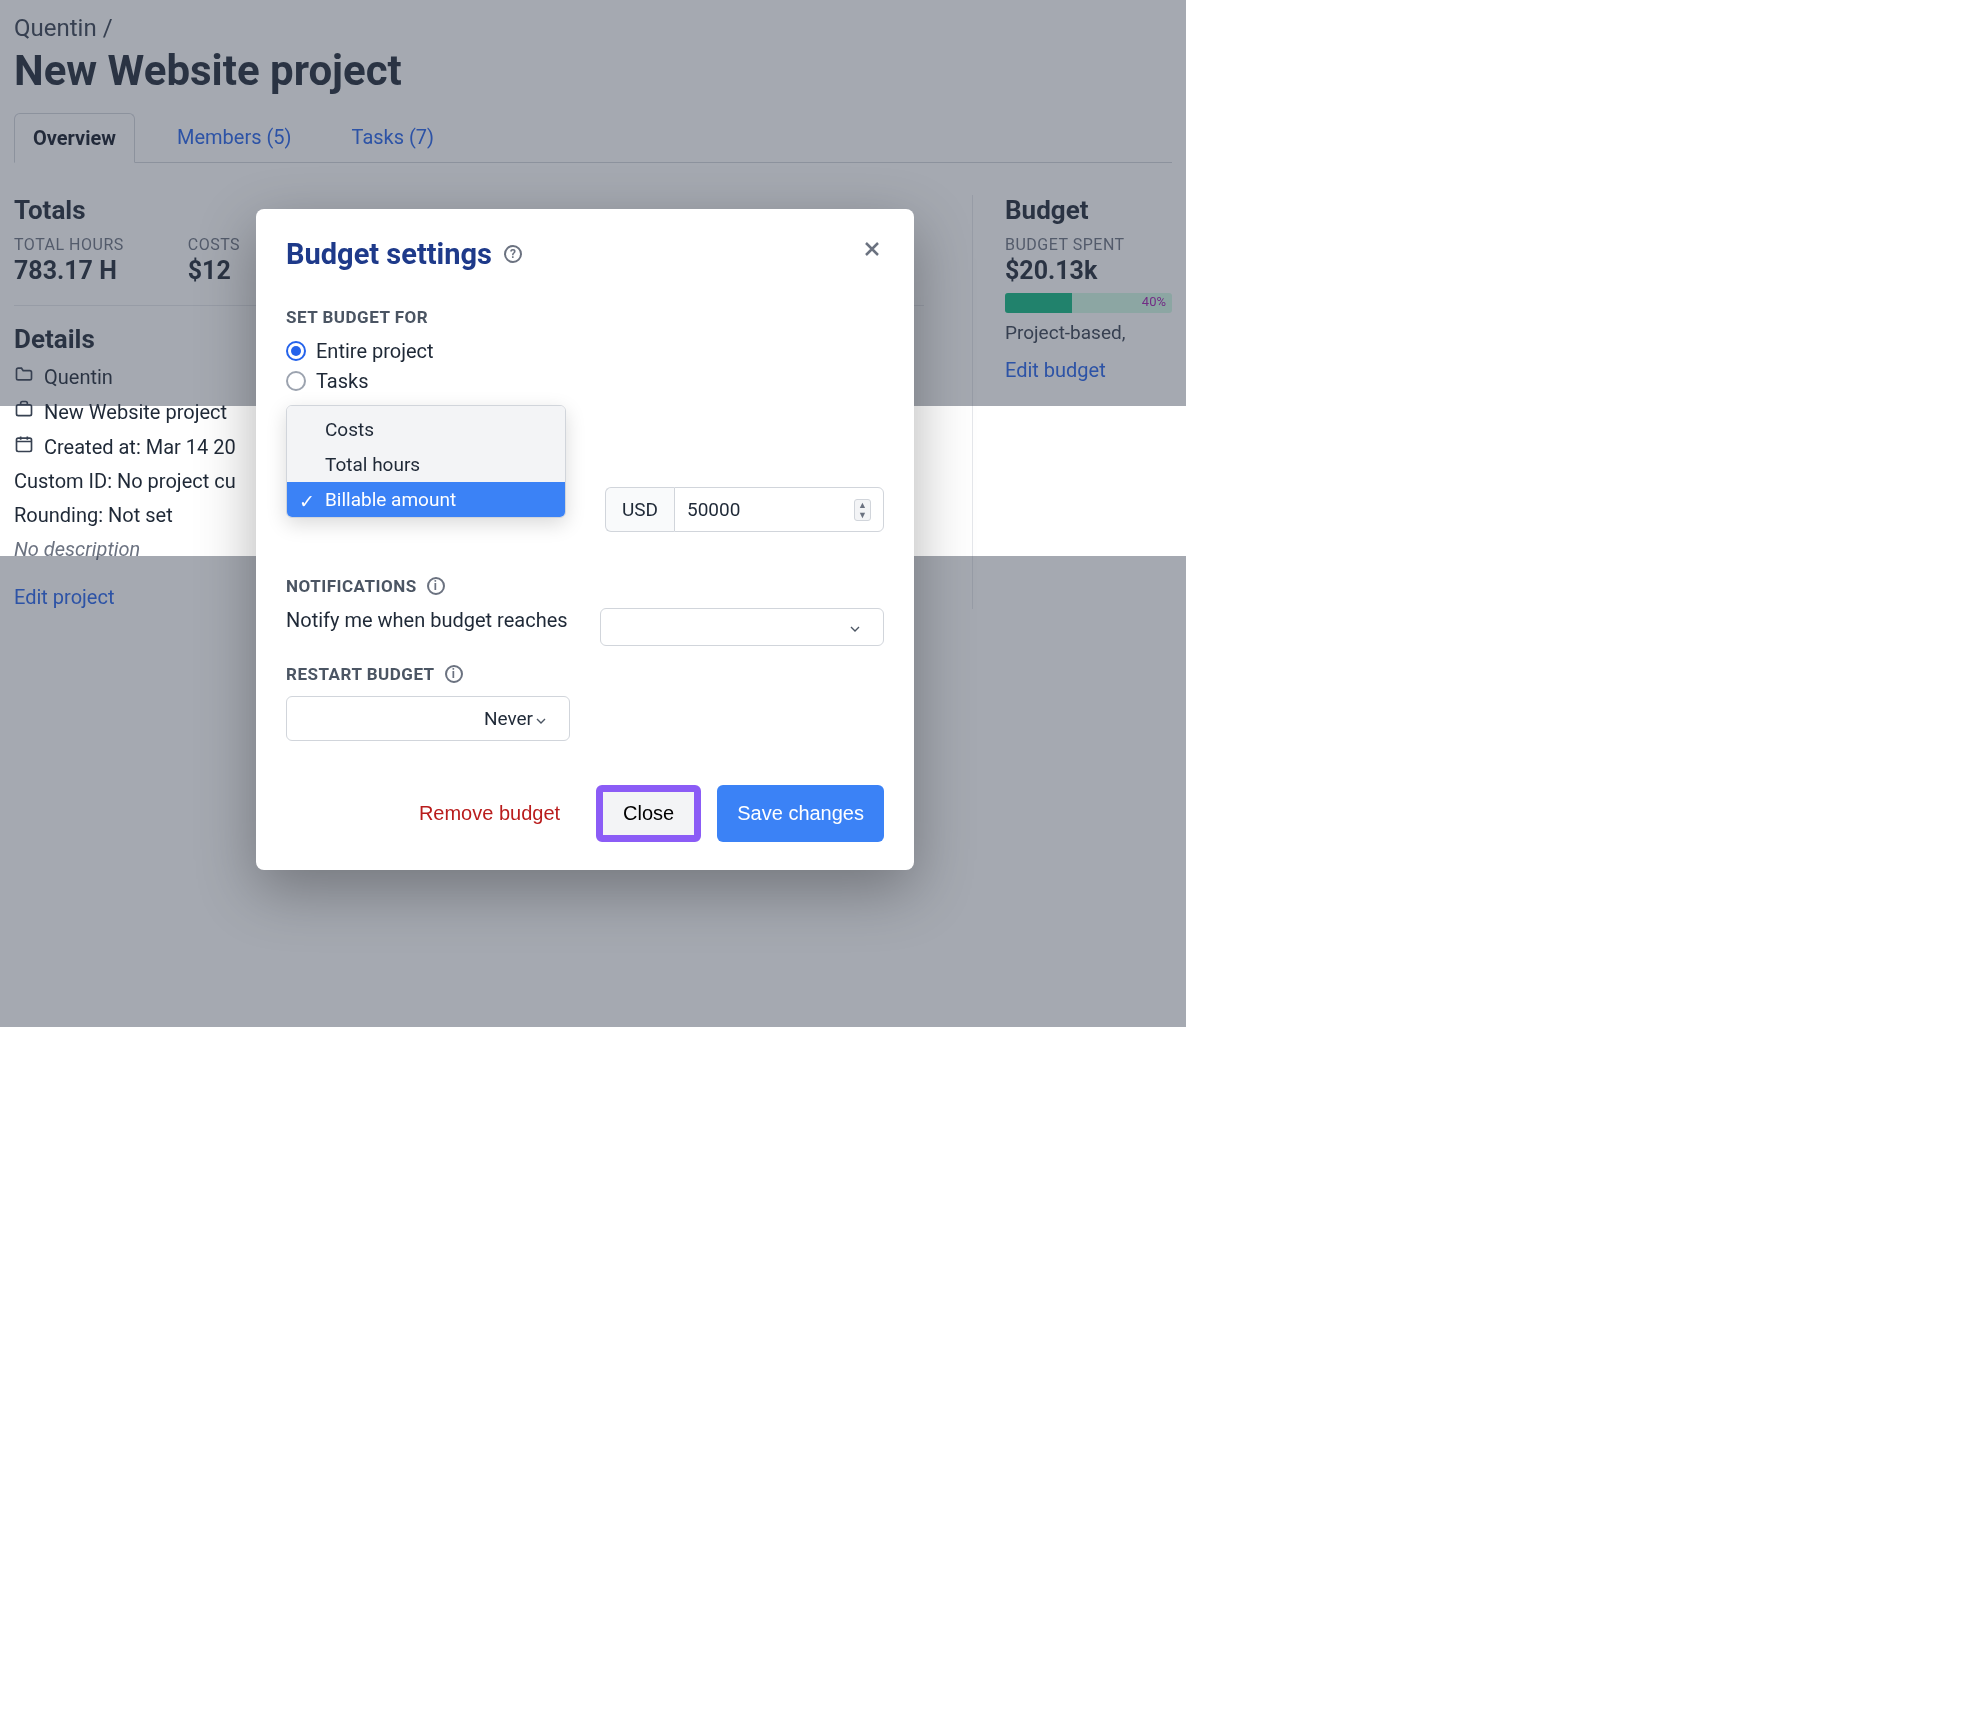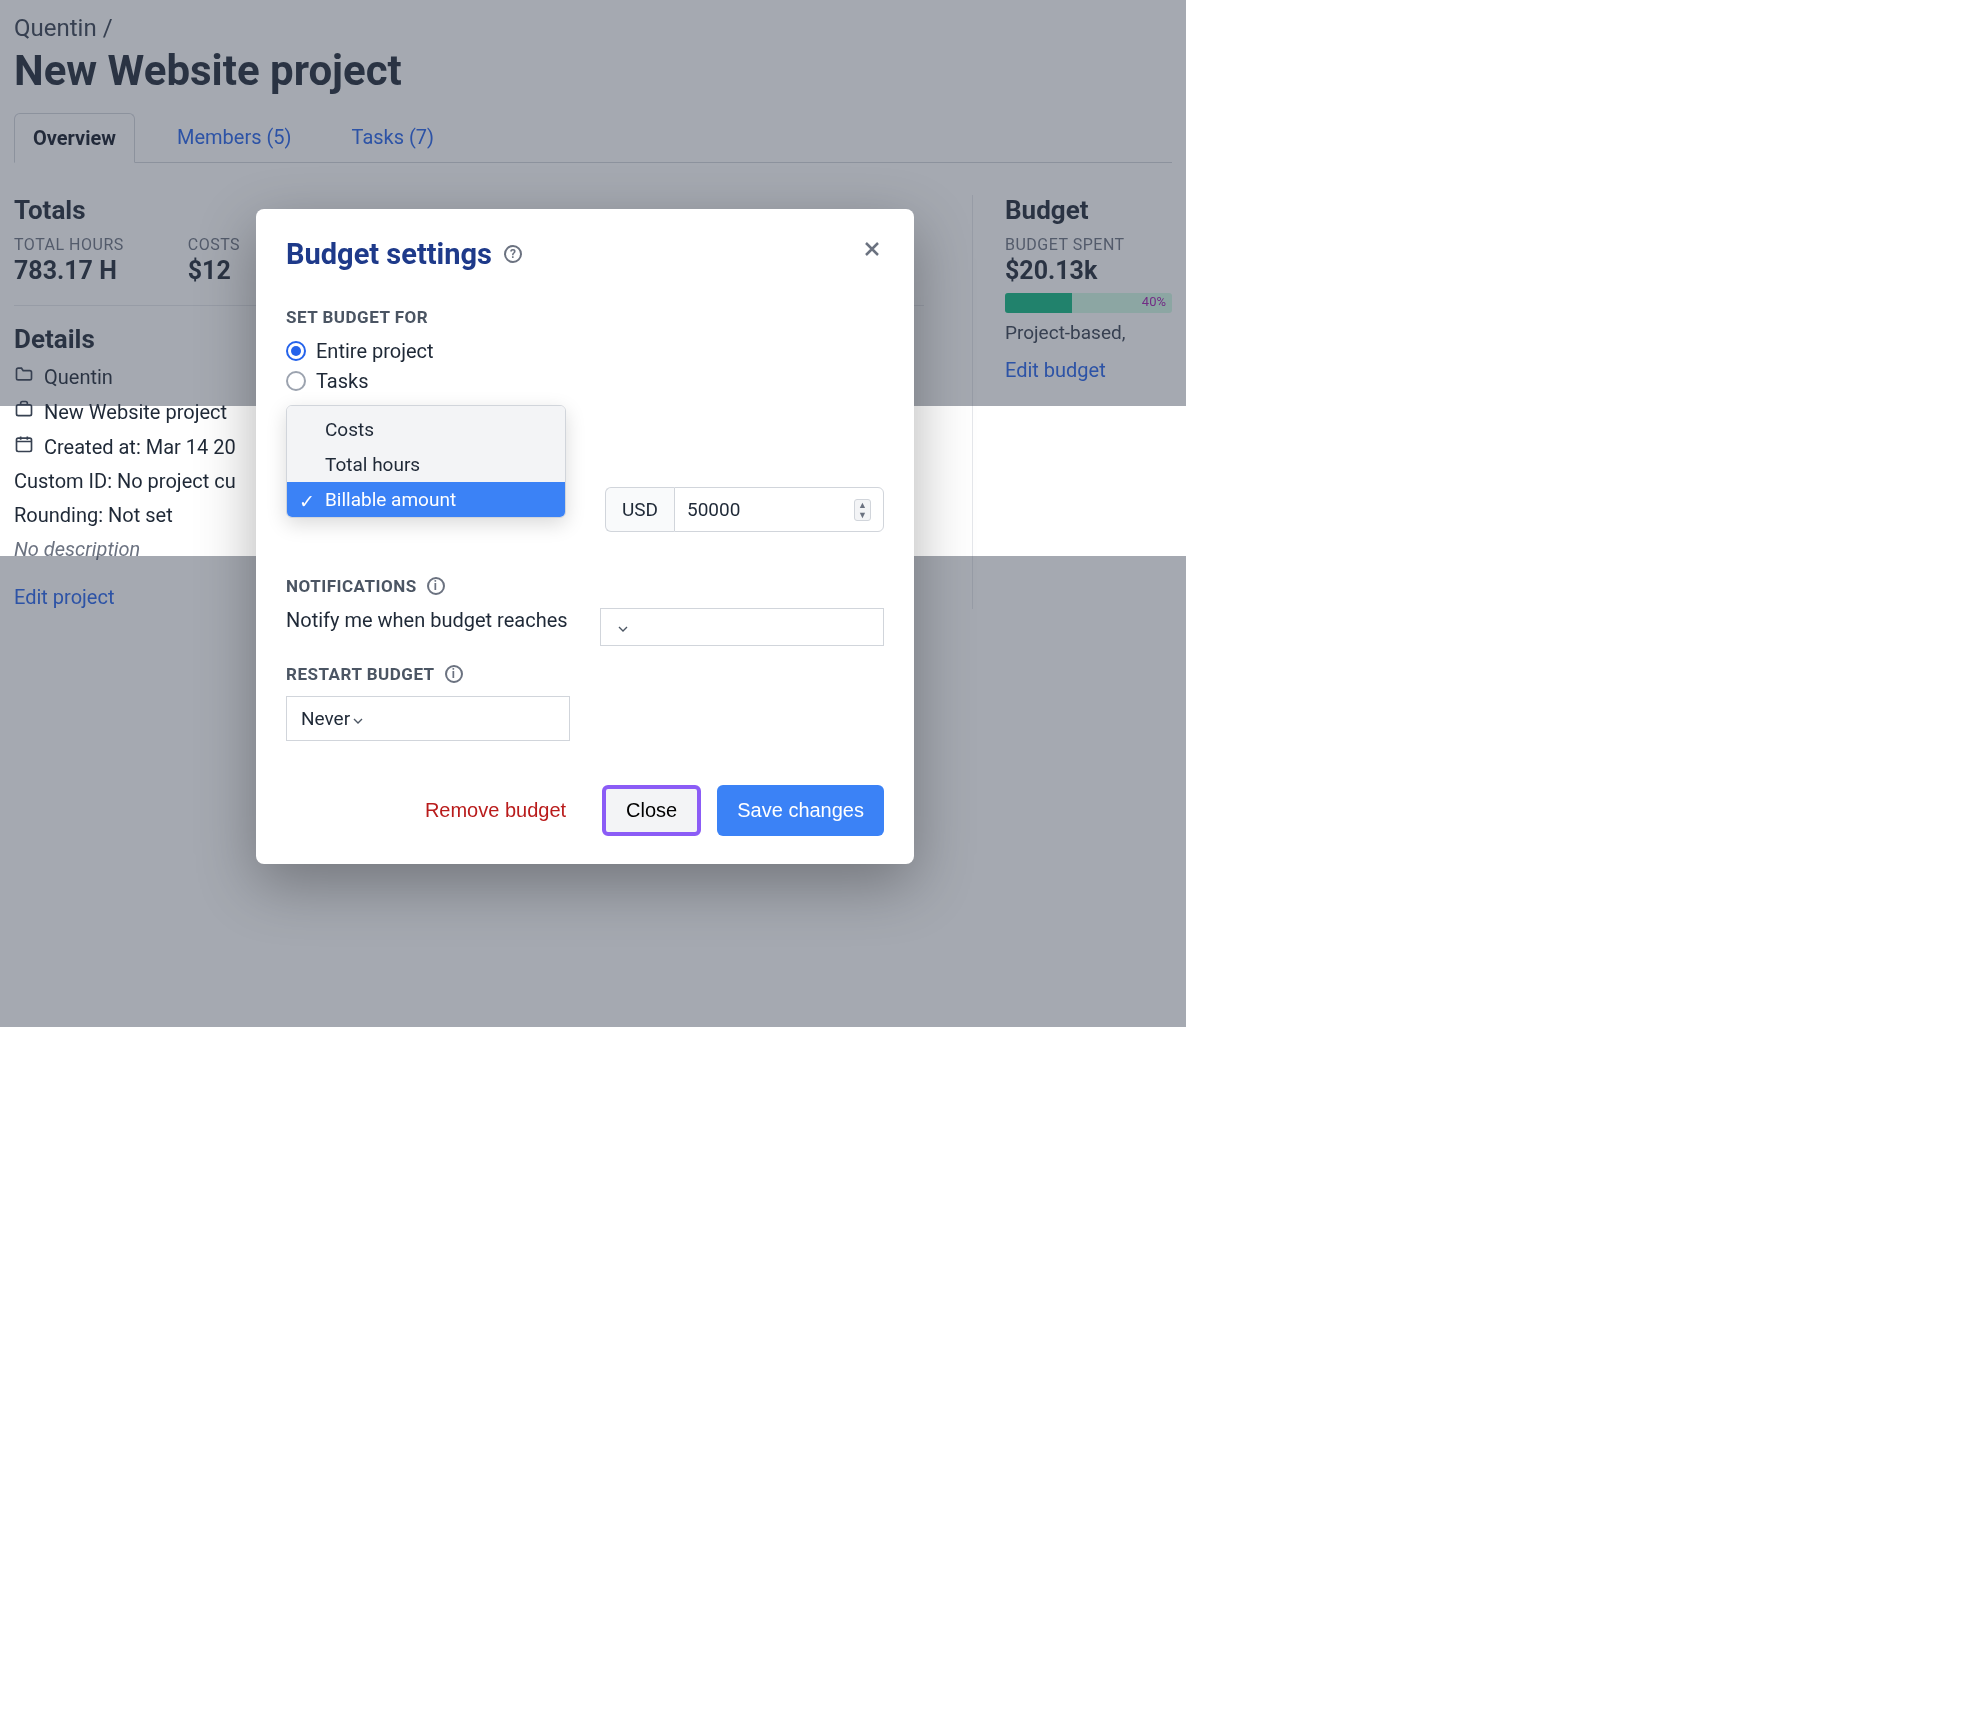--- a/index.html
+++ b/index.html
@@ -52,7 +52,7 @@
   .stepper { display: flex; flex-direction: column; background:#f3f4f6; border:1px solid #d1d5db; border-radius:3px; }
   .stepper span { font-size: 9px; line-height: 8px; color: #6b7280; padding: 1px 3px; }
 
-  .select-box { border: 1px solid #d1d5db; border-radius: 0; padding: 10px 14px; font-size: 19px; display: flex; justify-content: flex-start; align-items: center; width: 284px; background: #fff; }
+  .select-box { border: 1px solid #d1d5db; border-radius: 6px; padding: 10px 20px; font-size: 19px; display: flex; justify-content: flex-end; align-items: center; width: 284px; background: #fff; }
   .notif-row { display: flex; justify-content: space-between; align-items: flex-start; gap: 20px; }
   .notif-text { font-size: 20px; max-width: 300px; }
   .chev { width: 16px; height: 16px; }

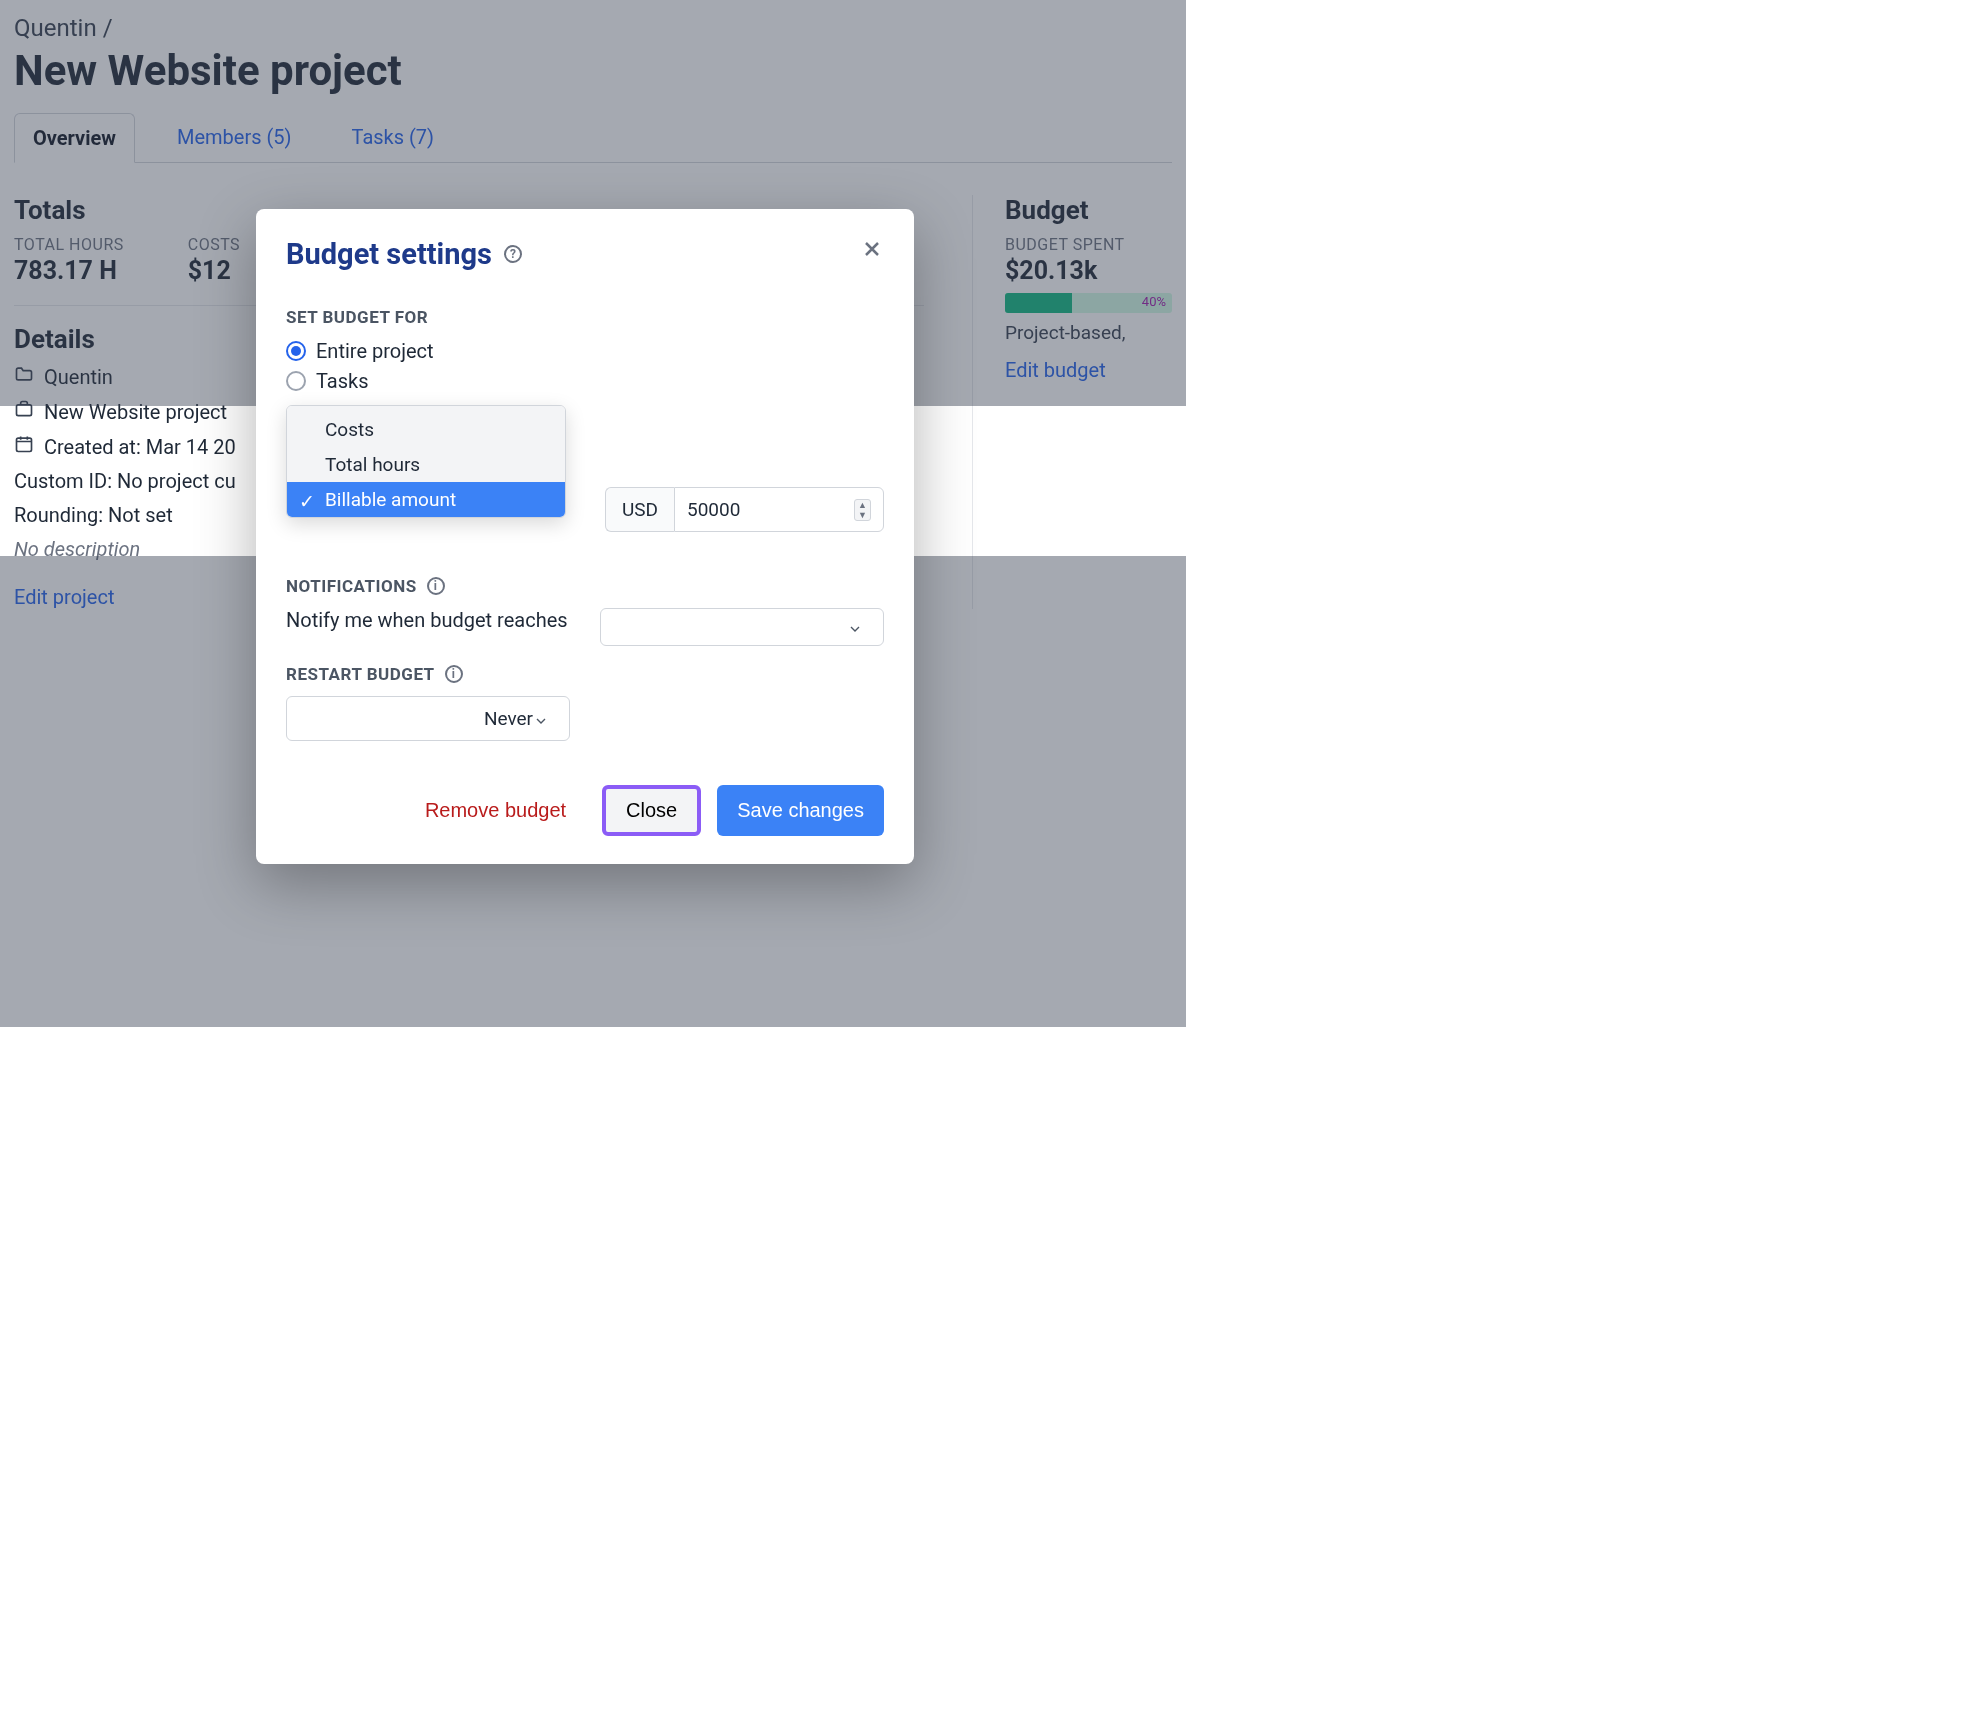--- a/index.html
+++ b/index.html
@@ -61,7 +61,7 @@
   .modal-foot { display: flex; justify-content: flex-end; gap: 16px; padding: 20px 30px 28px; }
   .btn { padding: 10px 20px; font-size: 20px; border-radius: 6px; cursor: pointer; border: none; }
   .btn-remove { color: #b91c1c; background: transparent; }
-  .btn-close { background: #f3f4f6; border: 4px solid #8b5cf6; }
+  .btn-close { background: #f3f4f6; border: 7px solid #8b5cf6; }
   .btn-save { background: #3b82f6; color: #fff; }
 
   

